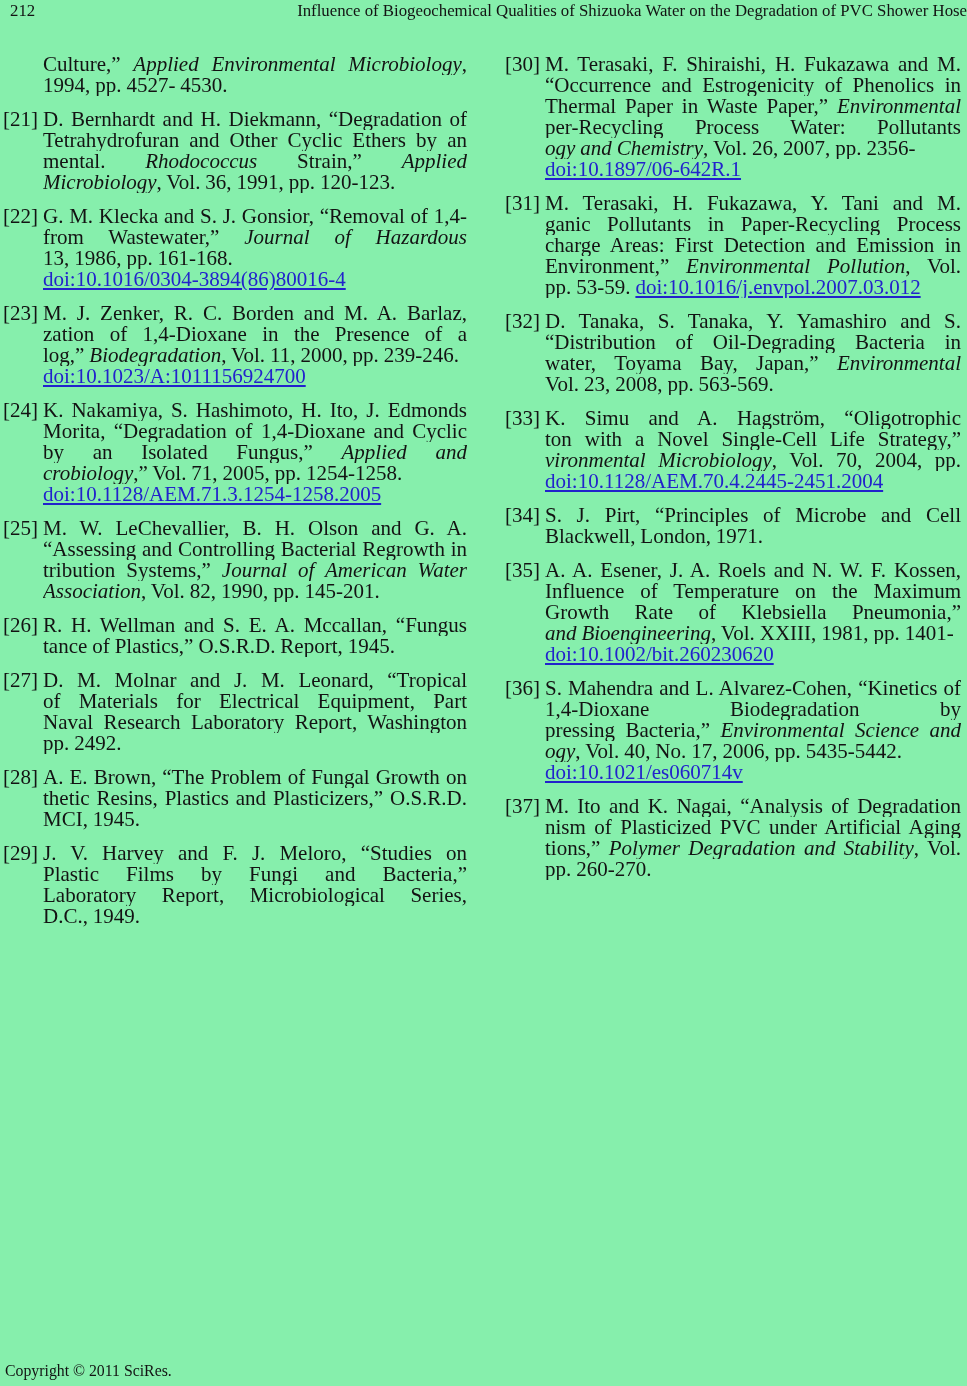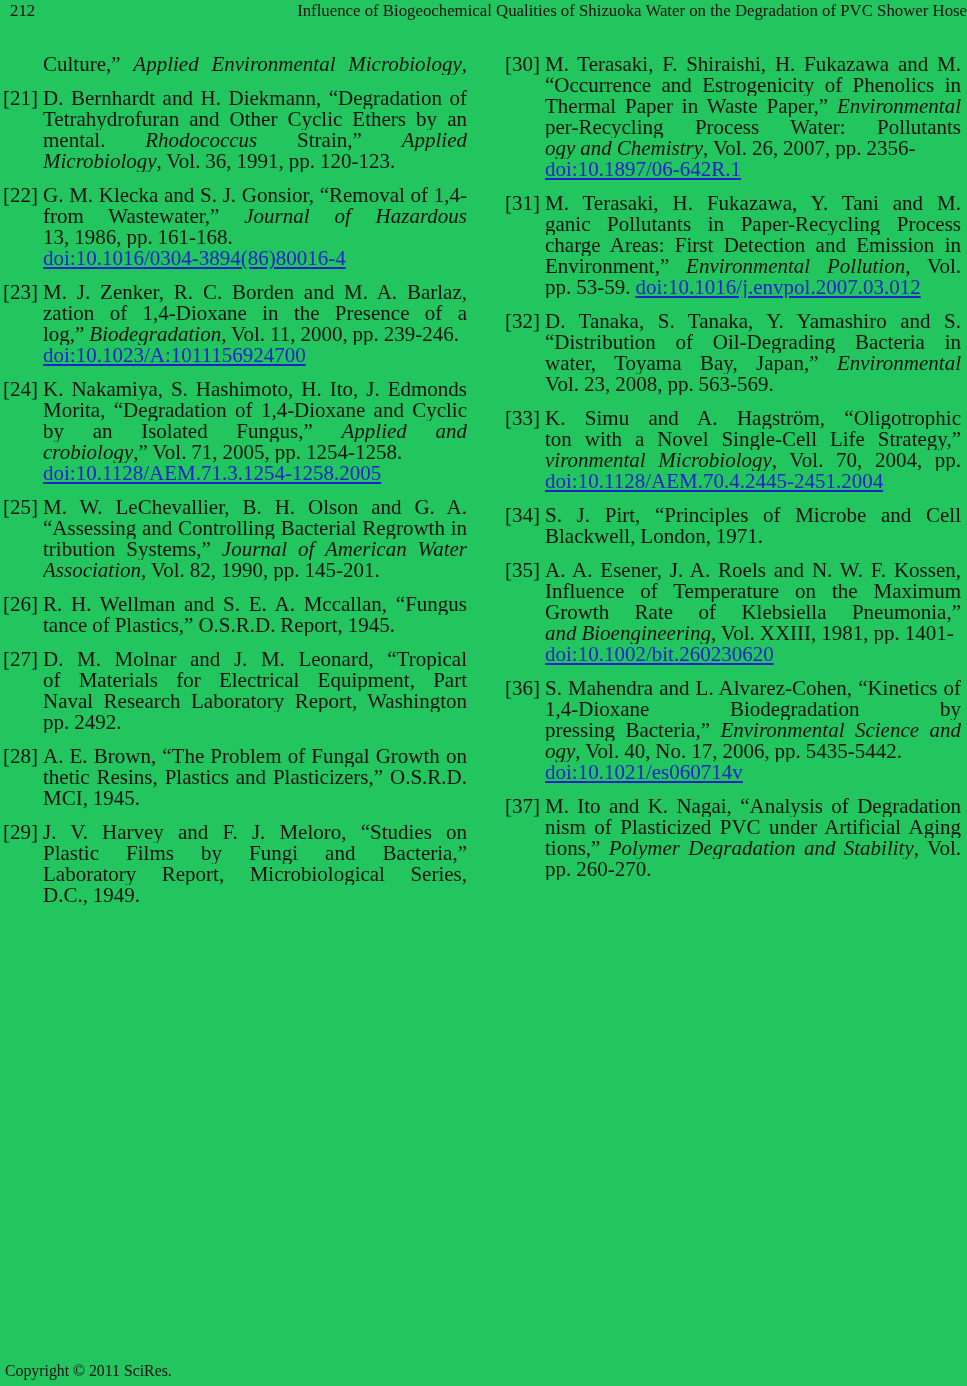--- a/index.html
+++ b/index.html
@@ -6,7 +6,7 @@
   .page{
     position:relative;
     width:967px;height:1386px;
-    background:#22c55e;
+    background:#86efac;
     font-family:"Liberation Serif", serif;
     color:var(--text,#131313);
     overflow:hidden;

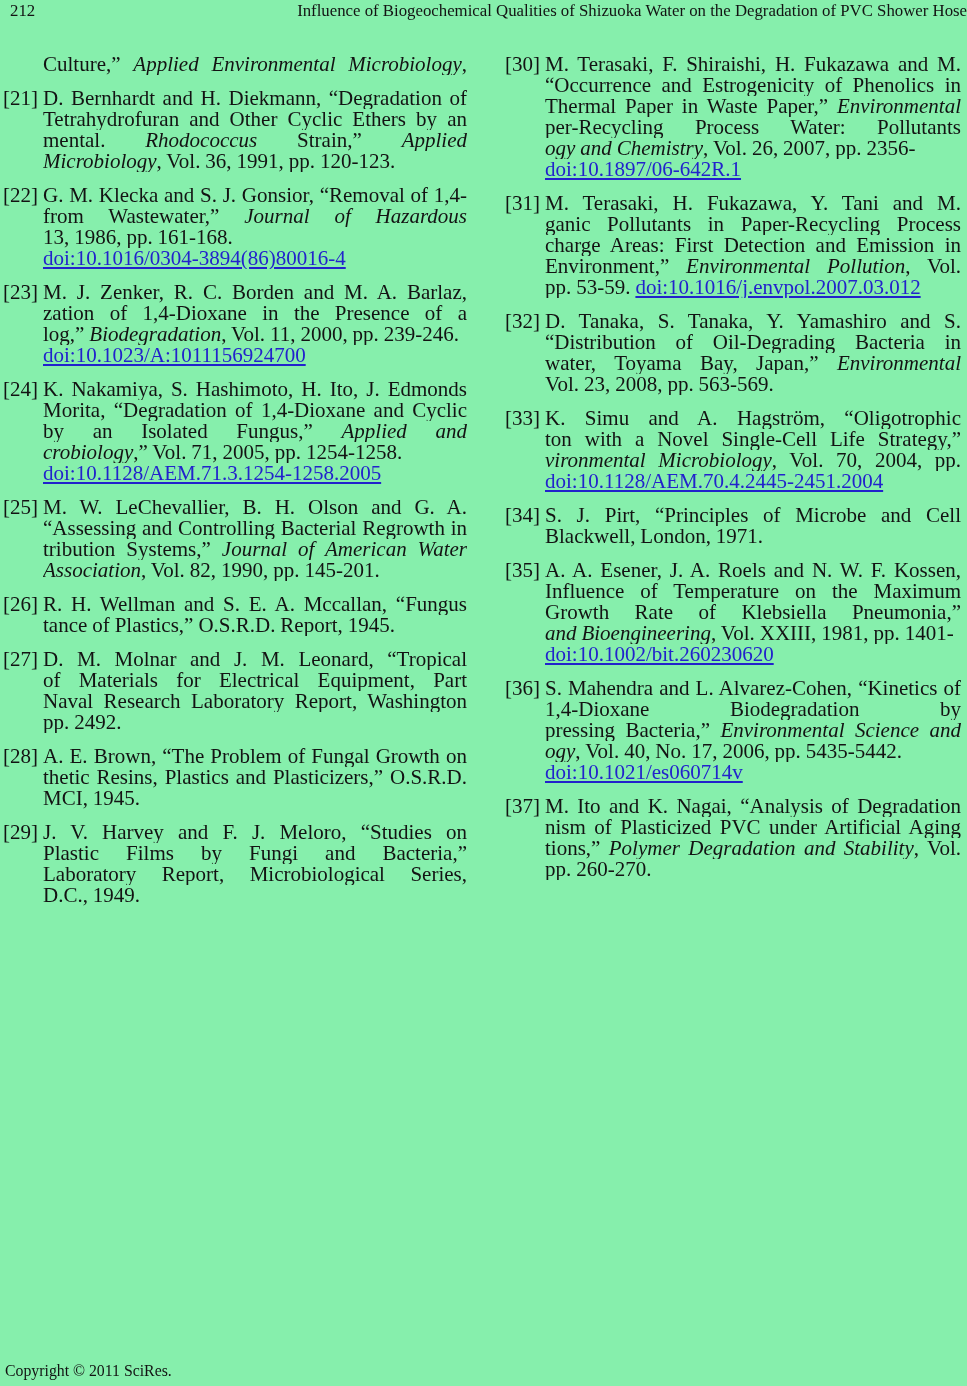--- a/index.html
+++ b/index.html
@@ -57,6 +57,7 @@
           <div class="refnum"></div>
           <div class="refbody">
             <div class="ln j"><span>Culture,” </span><span class="it">Applied Environmental Microbiology</span><span>, Vol. 60,</span></div>
+            <div class="ln"><span>1994, pp. 4527- 4530.</span></div>
           </div>
         </div>
         <div class="ref">

